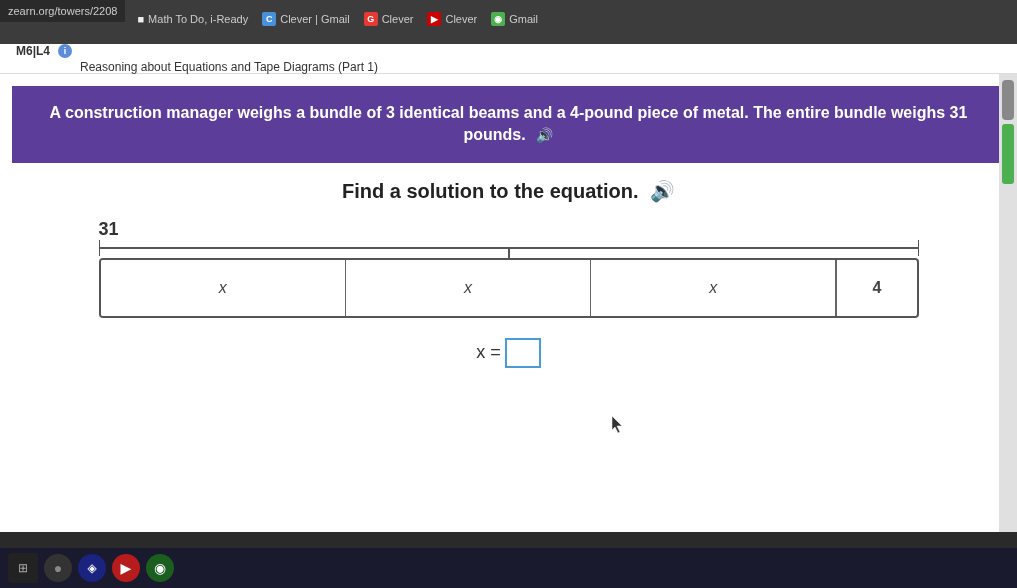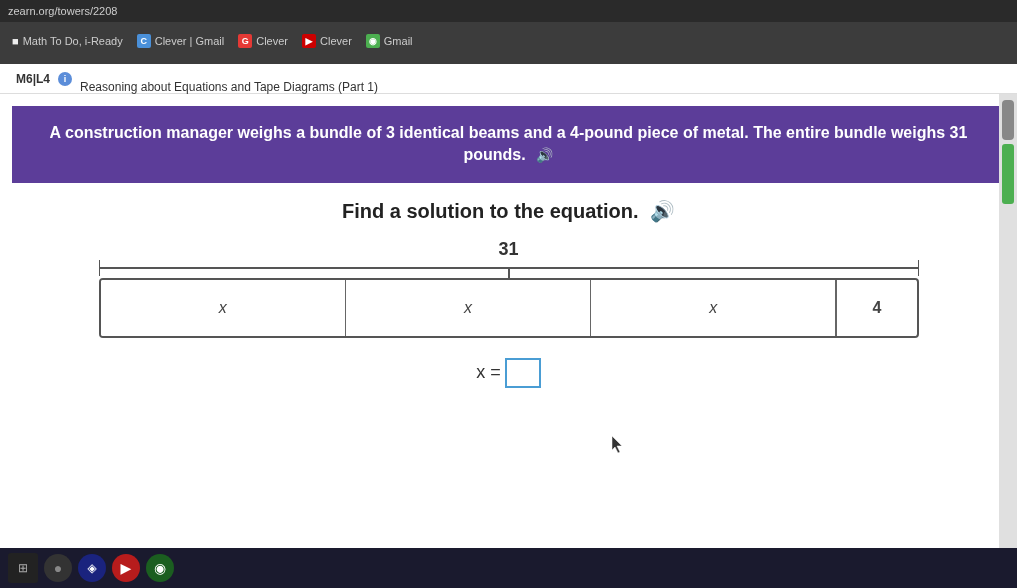--- a/index.html
+++ b/index.html
@@ -16,9 +16,9 @@
     
     .browser-chrome {
       background: #3c3c3c;
-      height: 64px;
-      display: flex;
-      flex-direction: column;
+      height: 44px;
+      display: flex;
+      flex-direction: row;
     }
 
     .url-bar {

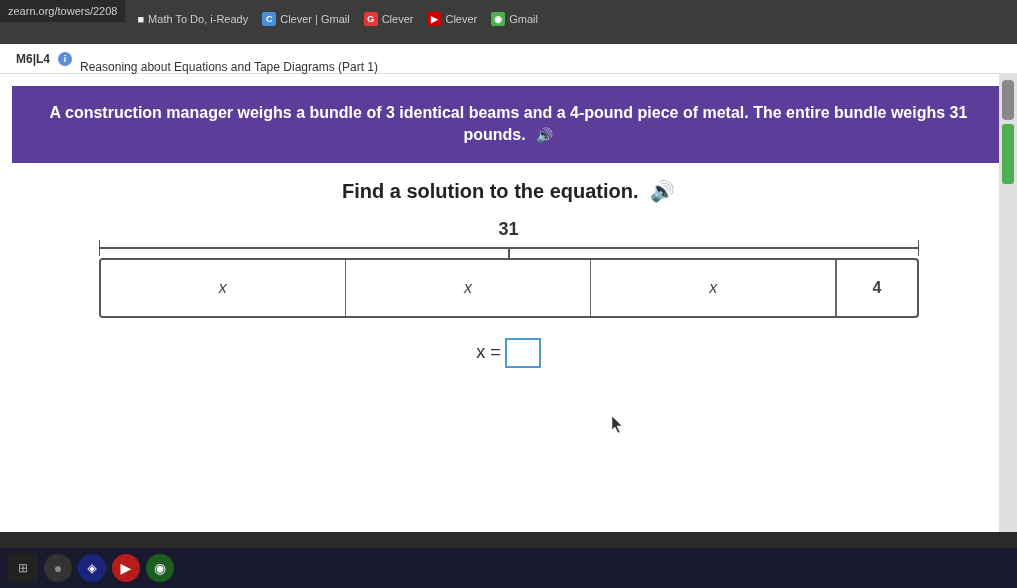--- a/index.html
+++ b/index.html
@@ -79,7 +79,7 @@
       height: 30px;
       background: white;
       display: flex;
-      align-items: center;
+      align-items: flex-start;
       padding: 0 16px;
       gap: 8px;
       font-size: 12px;

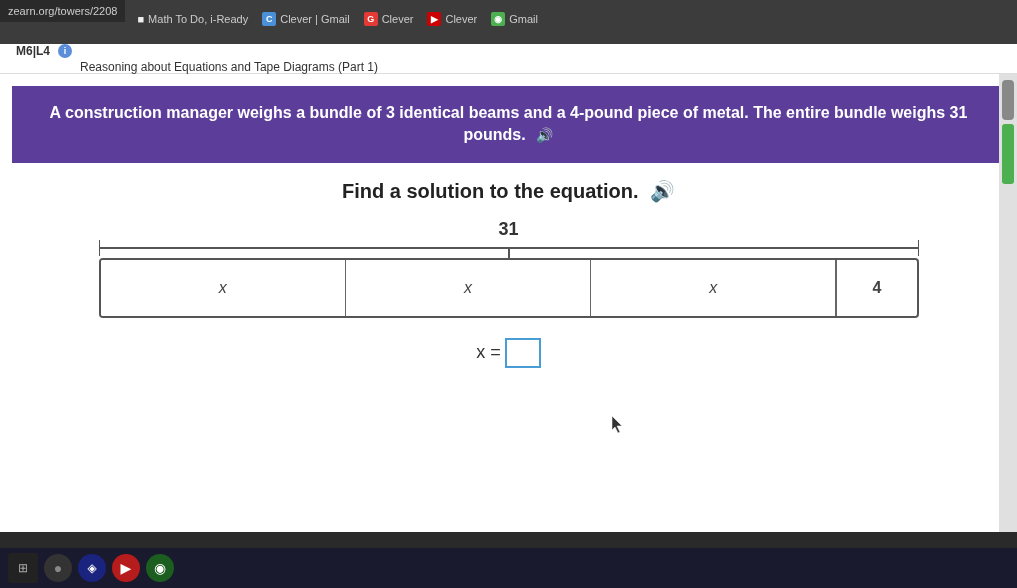--- a/index.html
+++ b/index.html
@@ -339,7 +339,7 @@
       <div class="tape-diagram-container">
 
         <div style="position:relative; width:820px; margin:0 auto;">
-          <div style="text-align:center; font-size:18px; font-weight:bold; color:#333; margin-bottom:0;">31</div>
+          <div style="font-size:18px; font-weight:bold; color:#333; margin-bottom:0;">31</div>
 
           <svg width="820" height="18" style="display:block; margin:0 auto 0 auto;">
 

